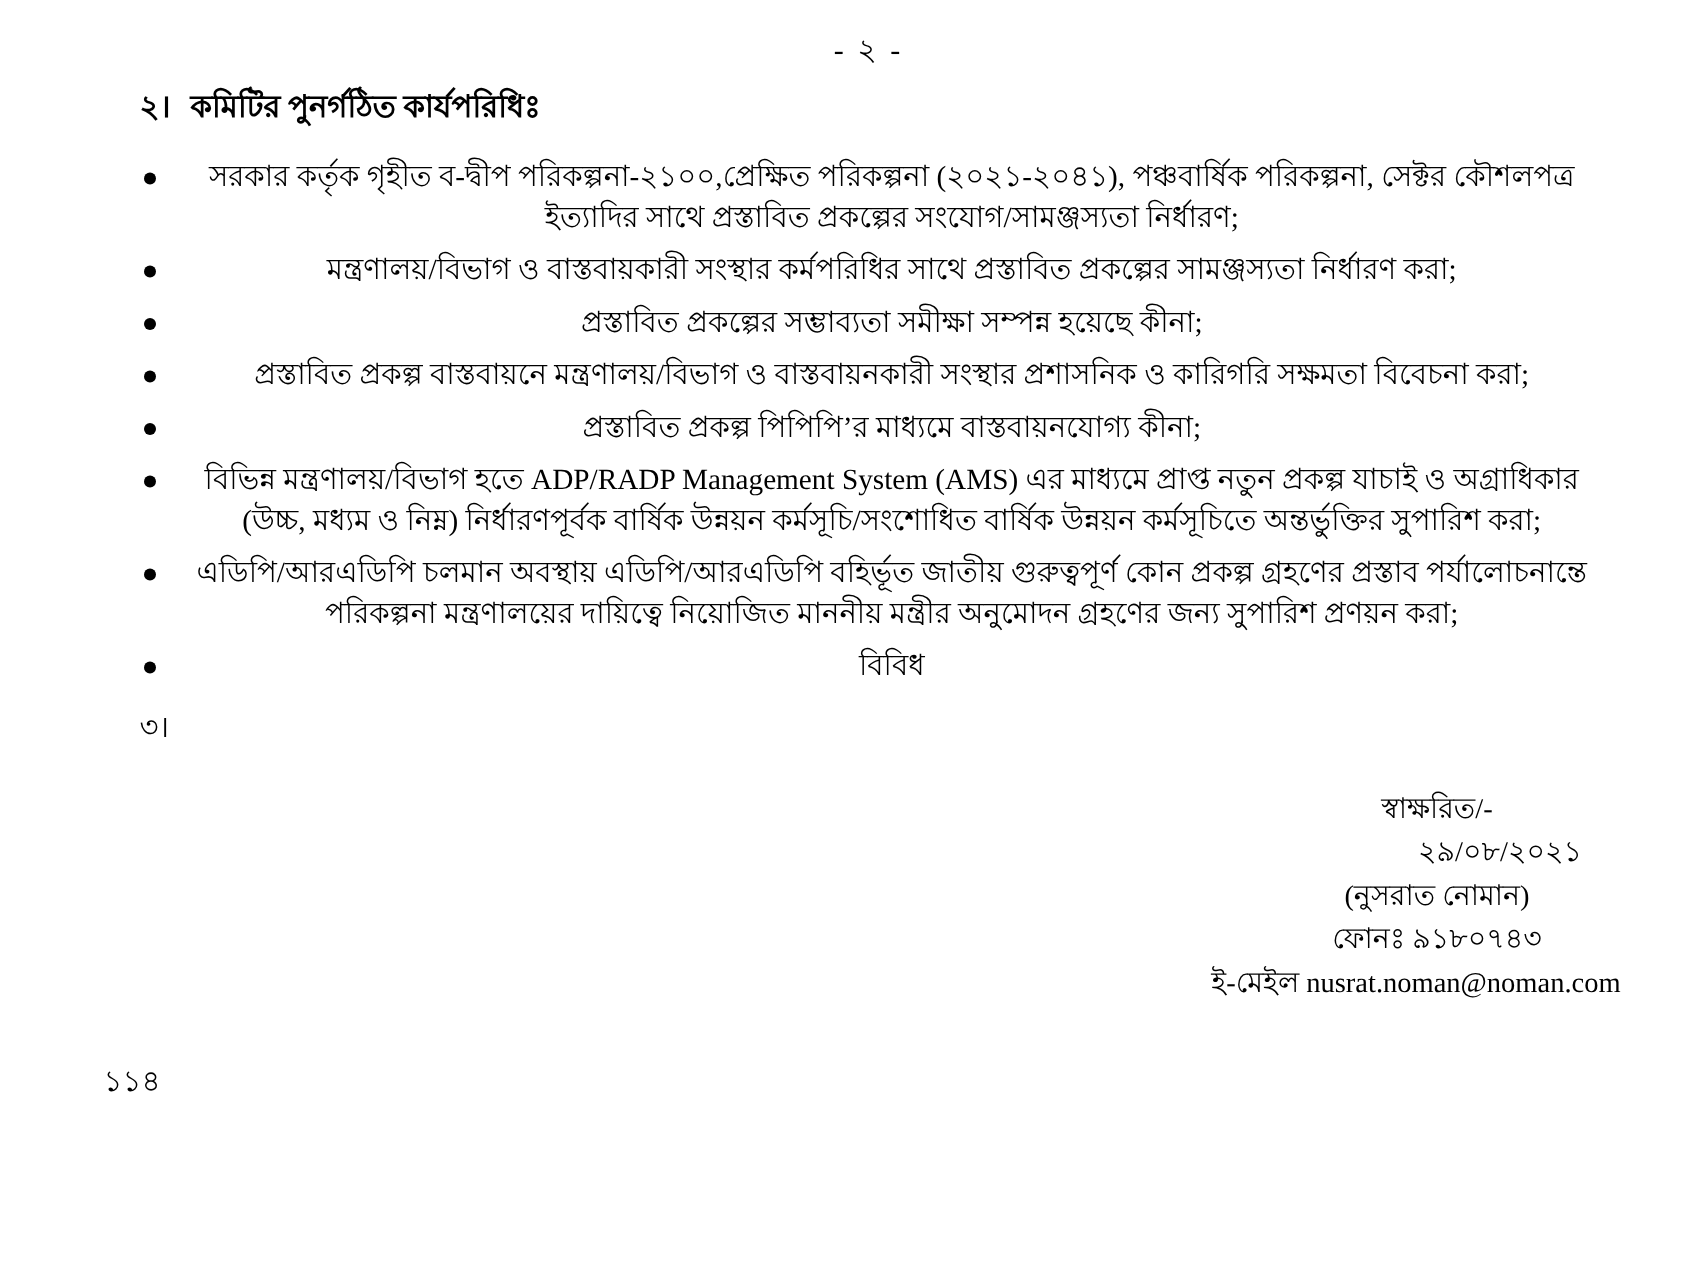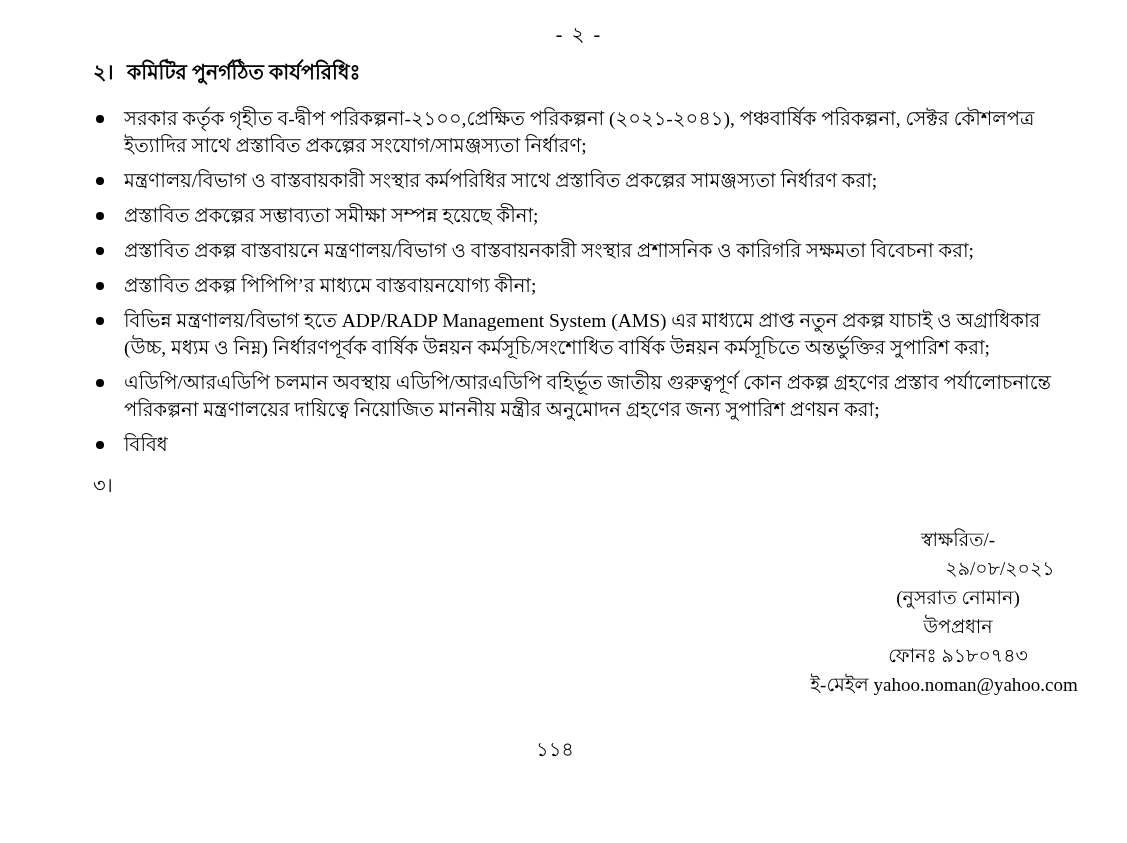--- a/index.html
+++ b/index.html
@@ -59,6 +59,7 @@
     flex: 1;
     font-size: 19.5px;
     line-height: 27px;
+    text-align: center;
   }
   .section3 {
     display: flex;

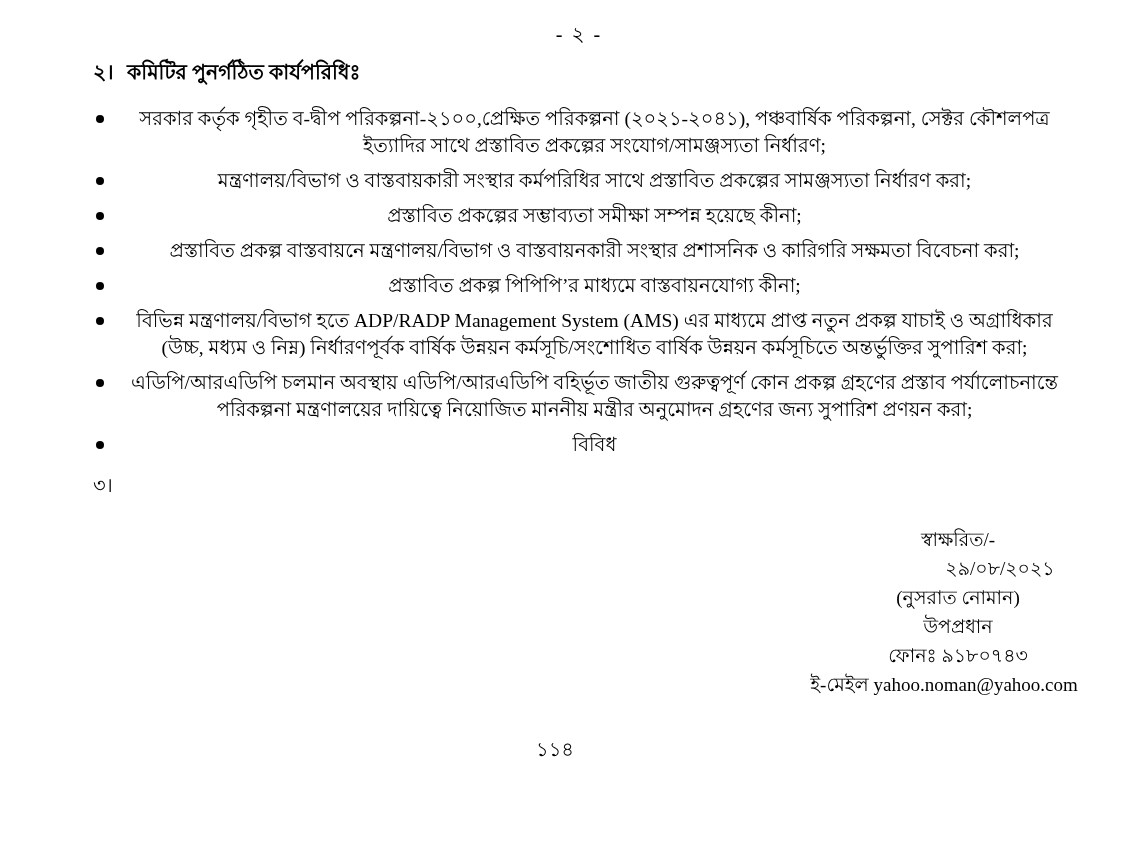--- a/index.html
+++ b/index.html
@@ -151,7 +151,6 @@
     <span class="sig-line">স্বাক্ষরিত/-</span>
     <span class="sig-line sig-date">২৯/০৮/২০২১</span>
     <span class="sig-line">(নুসরাত নোমান)</span>
-    <span class="sig-line">উপপ্রধান</span>
     <span class="sig-line">ফোনঃ ৯১৮০৭৪৩</span>
     <span class="sig-line sig-email-line">
       <span>ই-মেইল</span>

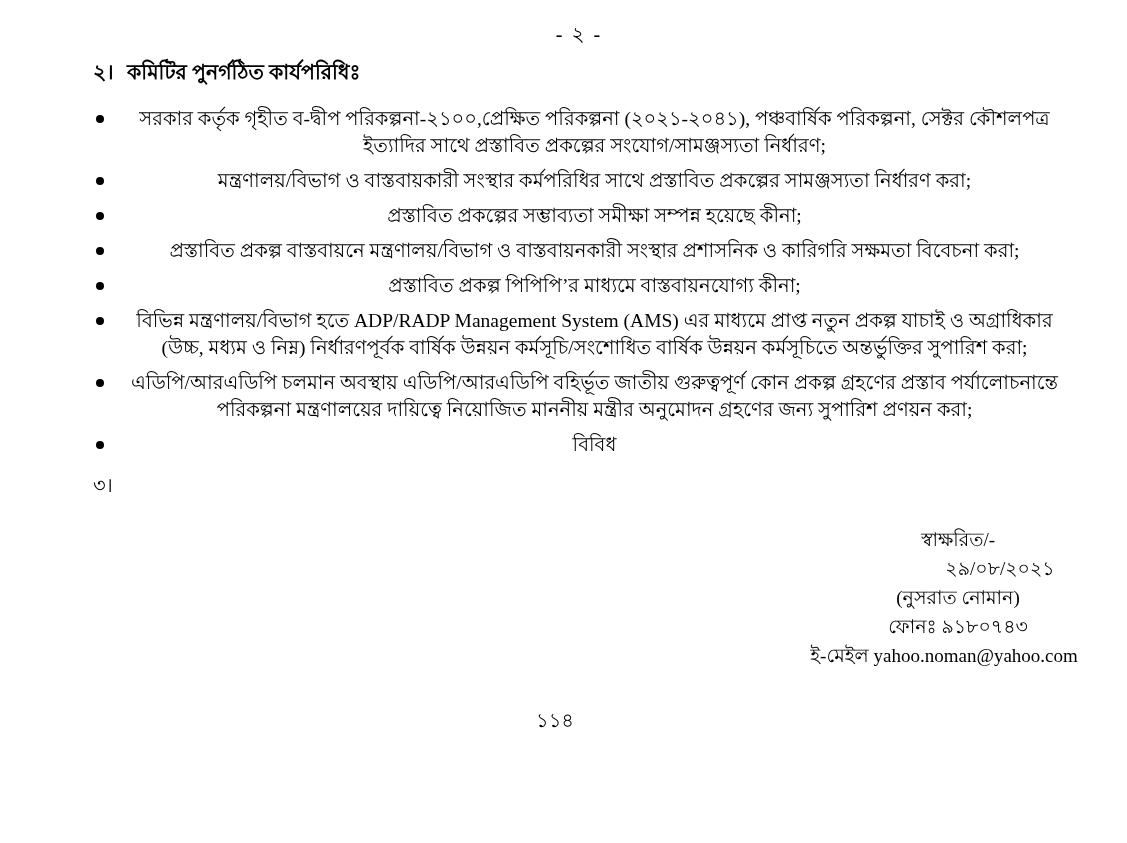--- a/index.html
+++ b/index.html
@@ -154,7 +154,7 @@
     <span class="sig-line">ফোনঃ ৯১৮০৭৪৩</span>
     <span class="sig-line sig-email-line">
       <span>ই-মেইল</span>
-      <span>yahoo.noman@yahoo.com</span>
+      <span>nusrat.noman@noman.com</span>
     </span>
   </div>
 

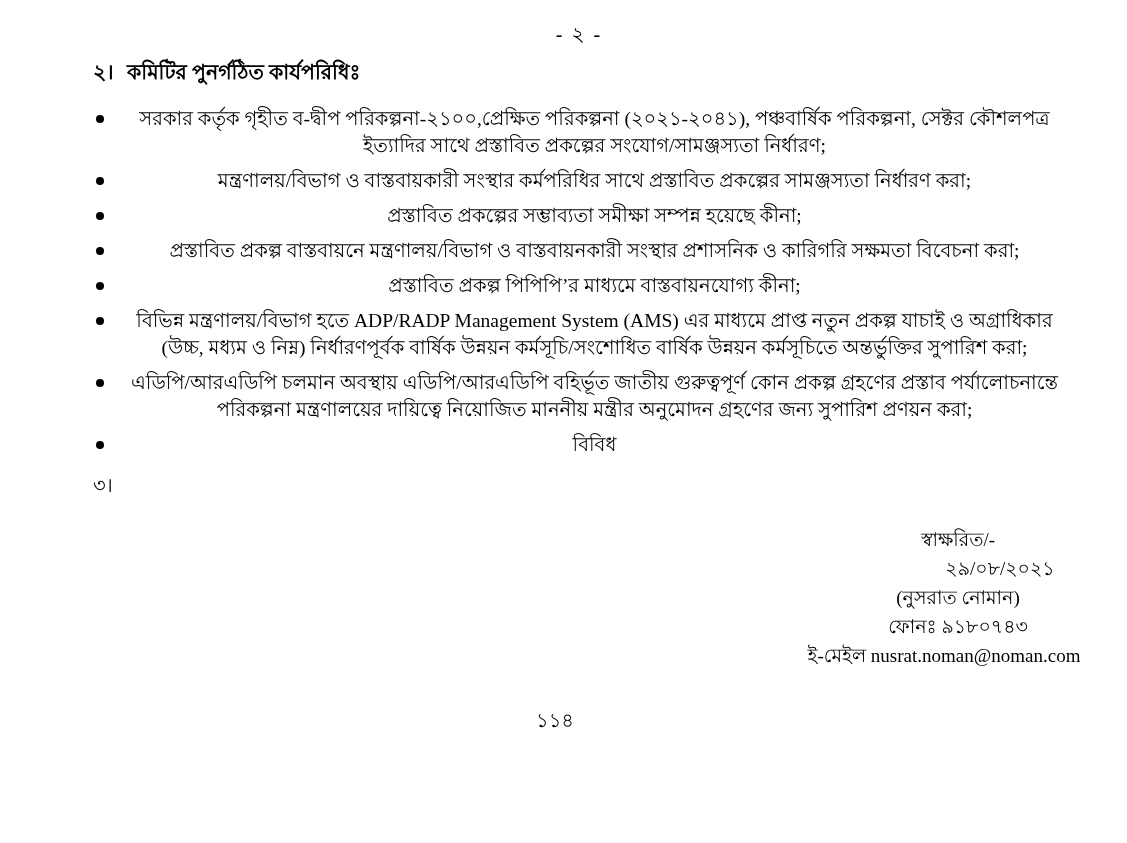--- a/index.html
+++ b/index.html
@@ -91,7 +91,7 @@
   }
   .footer-pagenum {
     margin-top: 36px;
-    text-align: center;
+    text-align: left;
     font-size: 19.5px;
     transform: translateX(-24px);
   }

